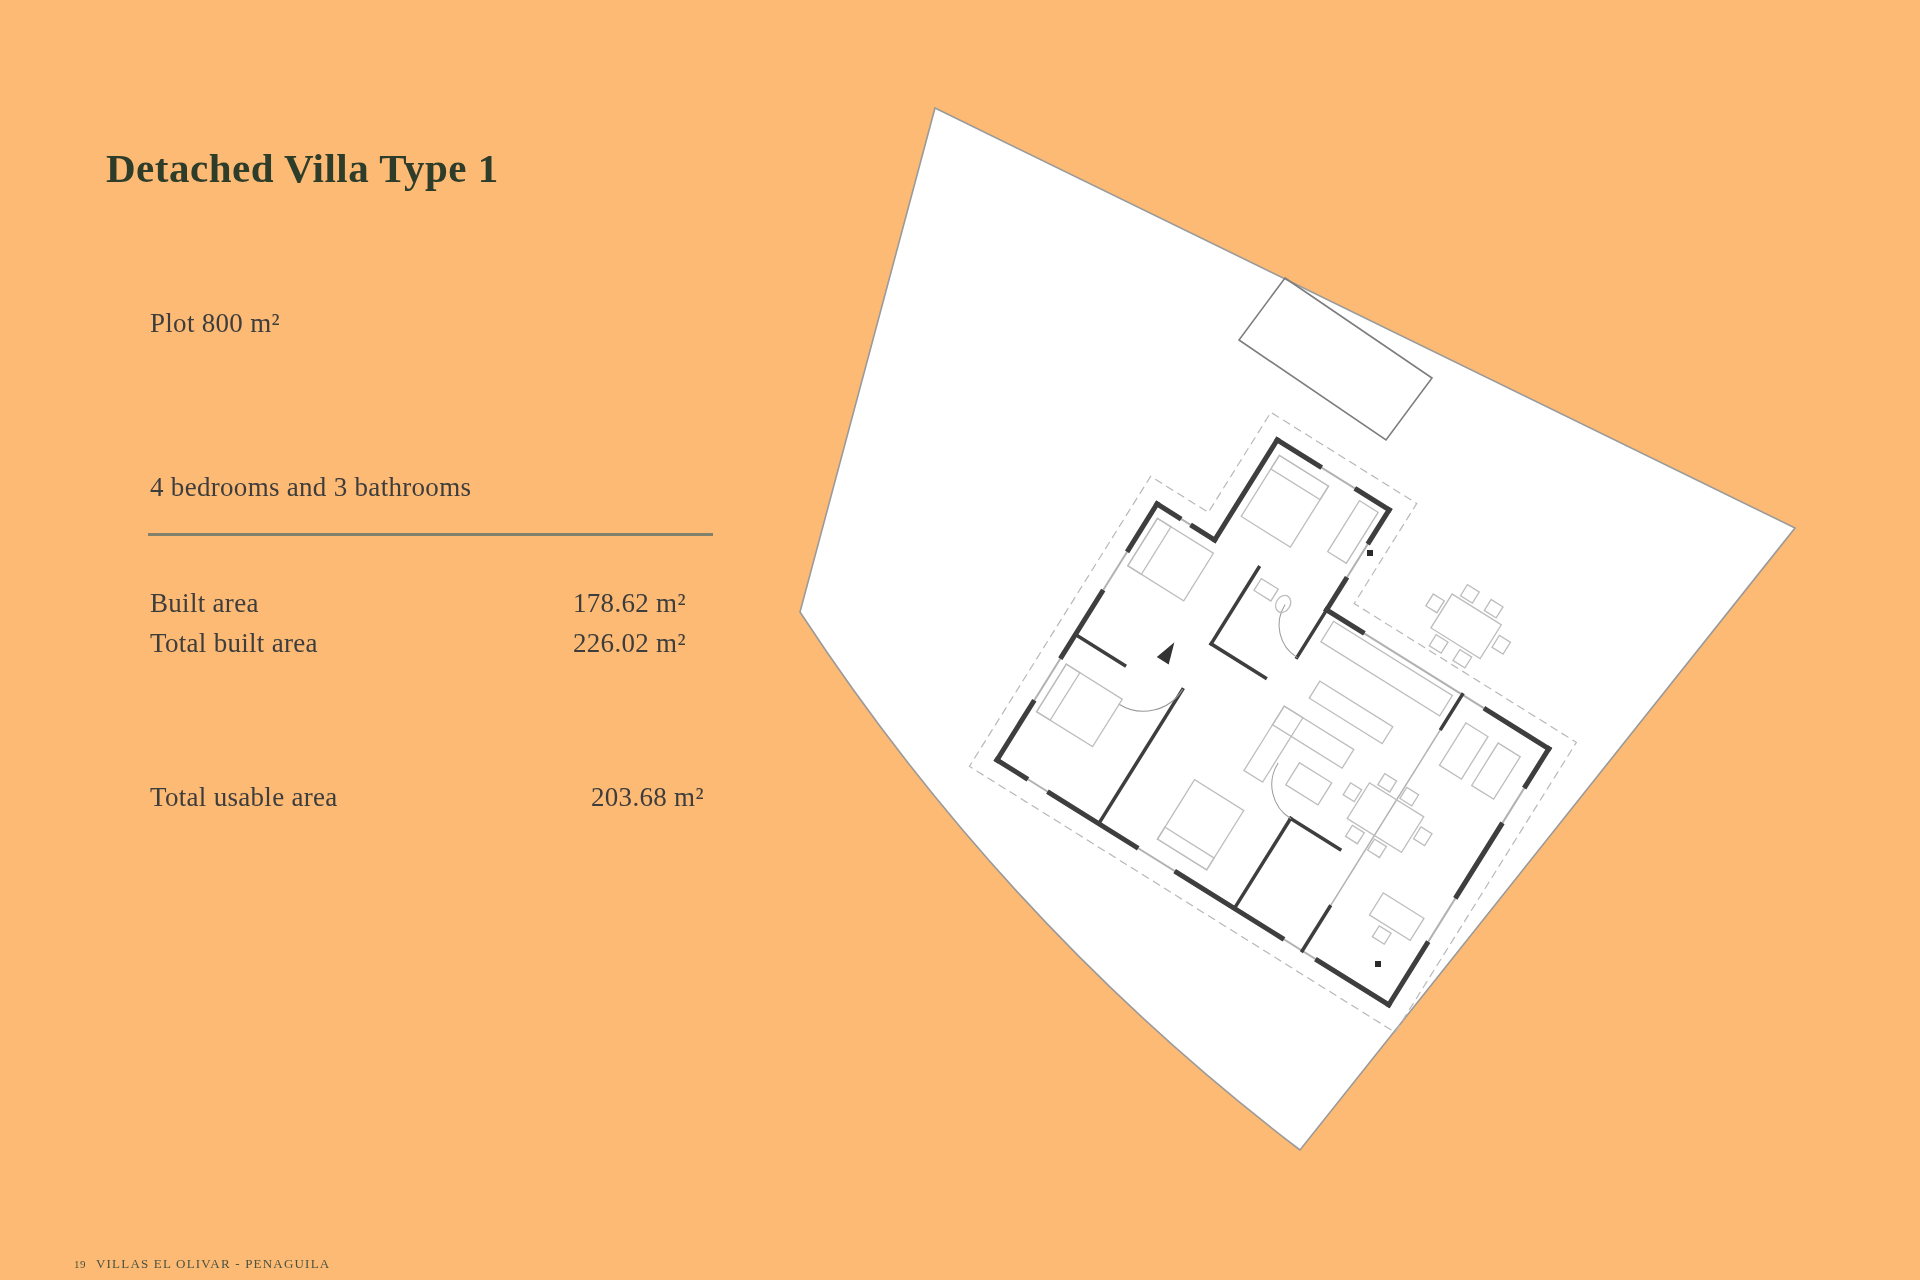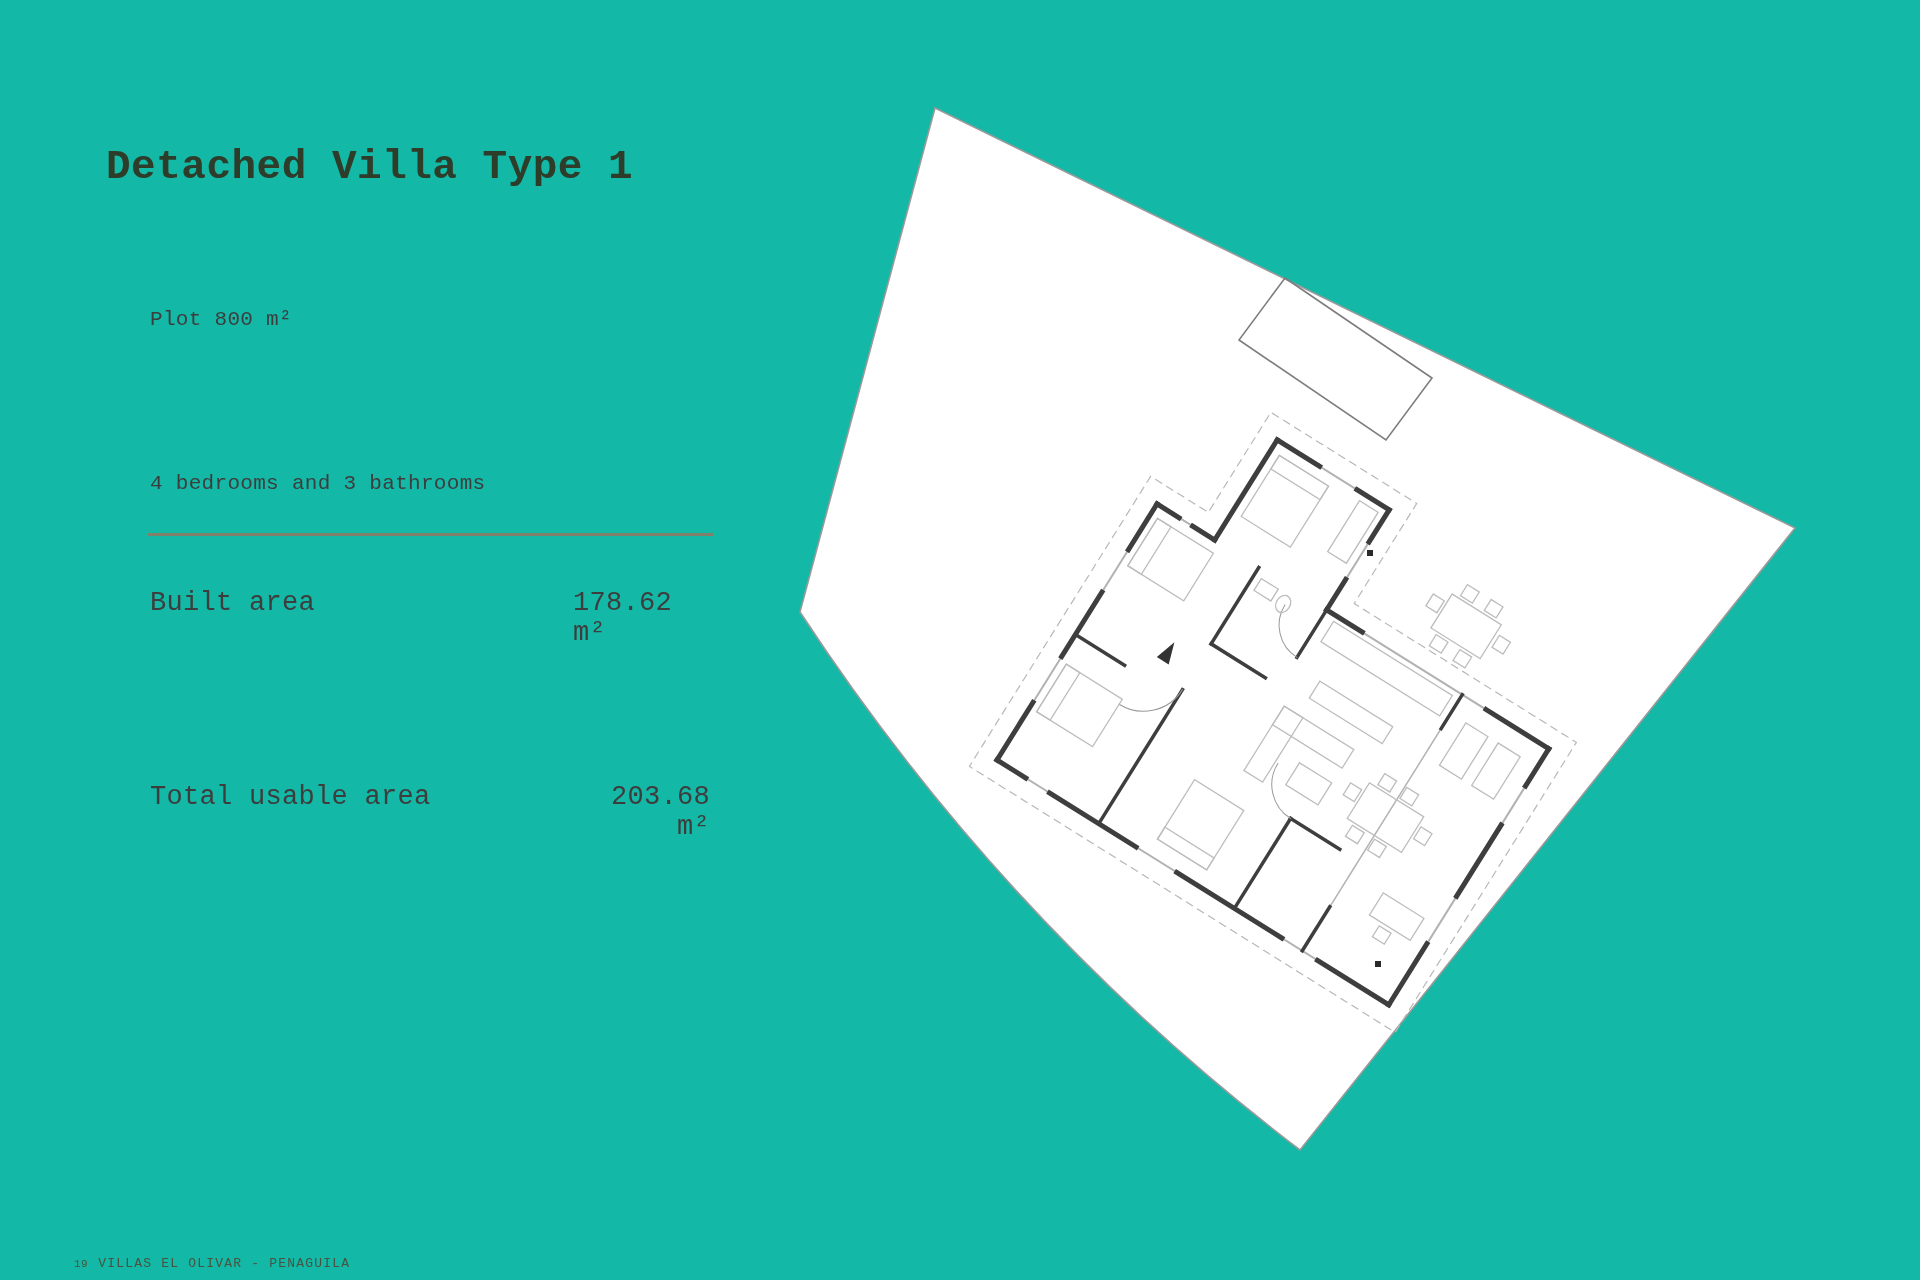--- a/index.html
+++ b/index.html
@@ -6,9 +6,9 @@
   .page{
     position:relative;
     width:1920px;height:1280px;
-    background:#14b8a6;
+    background:#fdba74;
     overflow:hidden;
-    font-family:Liberation Mono, monospace;
+    font-family:Liberation Serif, serif;
     color:#3b3b3b;
   }
   .page-title{

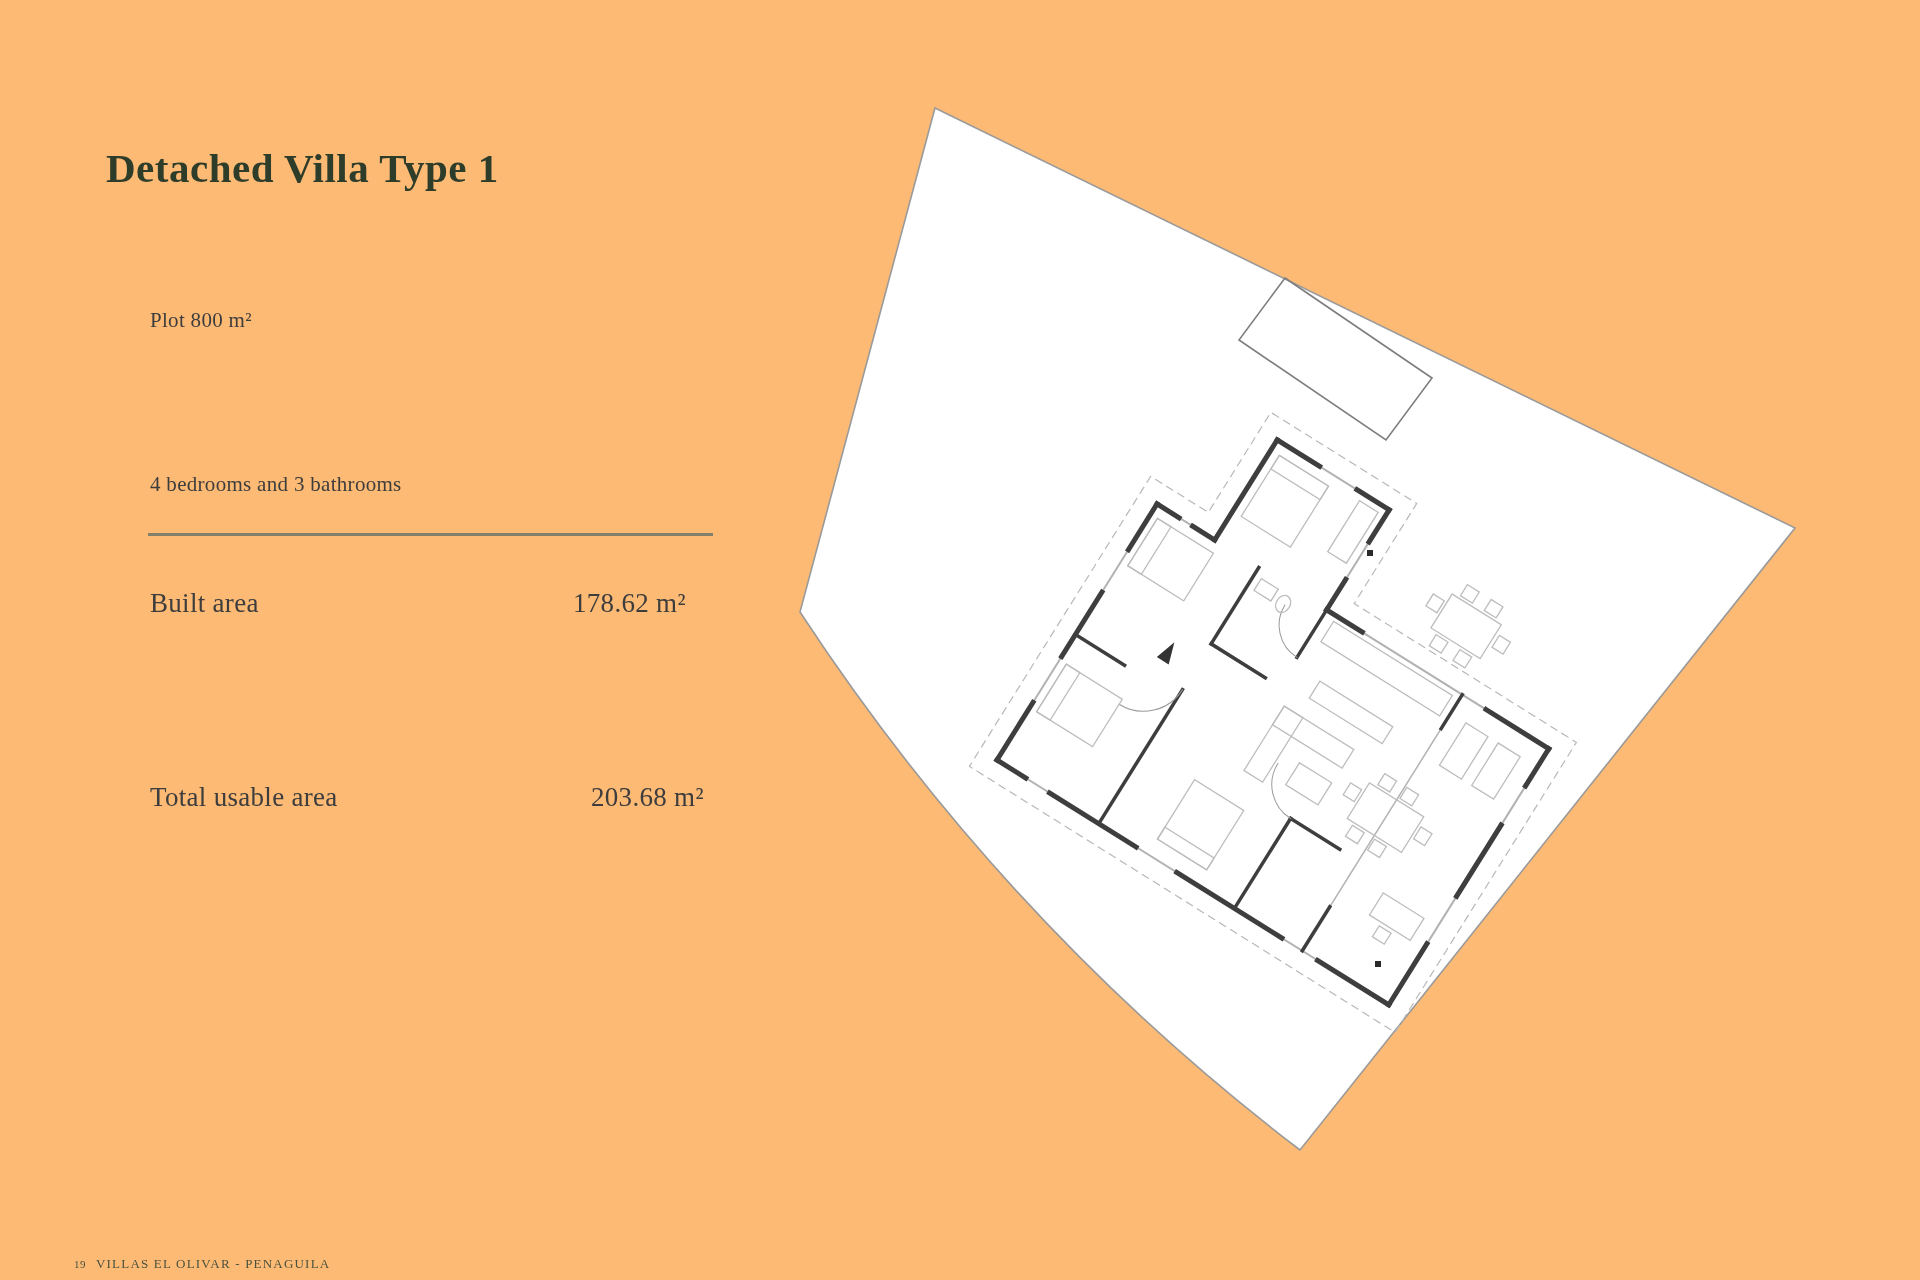--- a/index.html
+++ b/index.html
@@ -18,7 +18,7 @@
   }
   .spec-line{
     position:absolute;left:150px;
-    font-size:21px;letter-spacing:.3px;color:#3d3d3d;
+    font-size:27px;letter-spacing:.3px;color:#3d3d3d;
   }
   .spec-plot{top:308px;}
   .spec-floor{top:390px;}

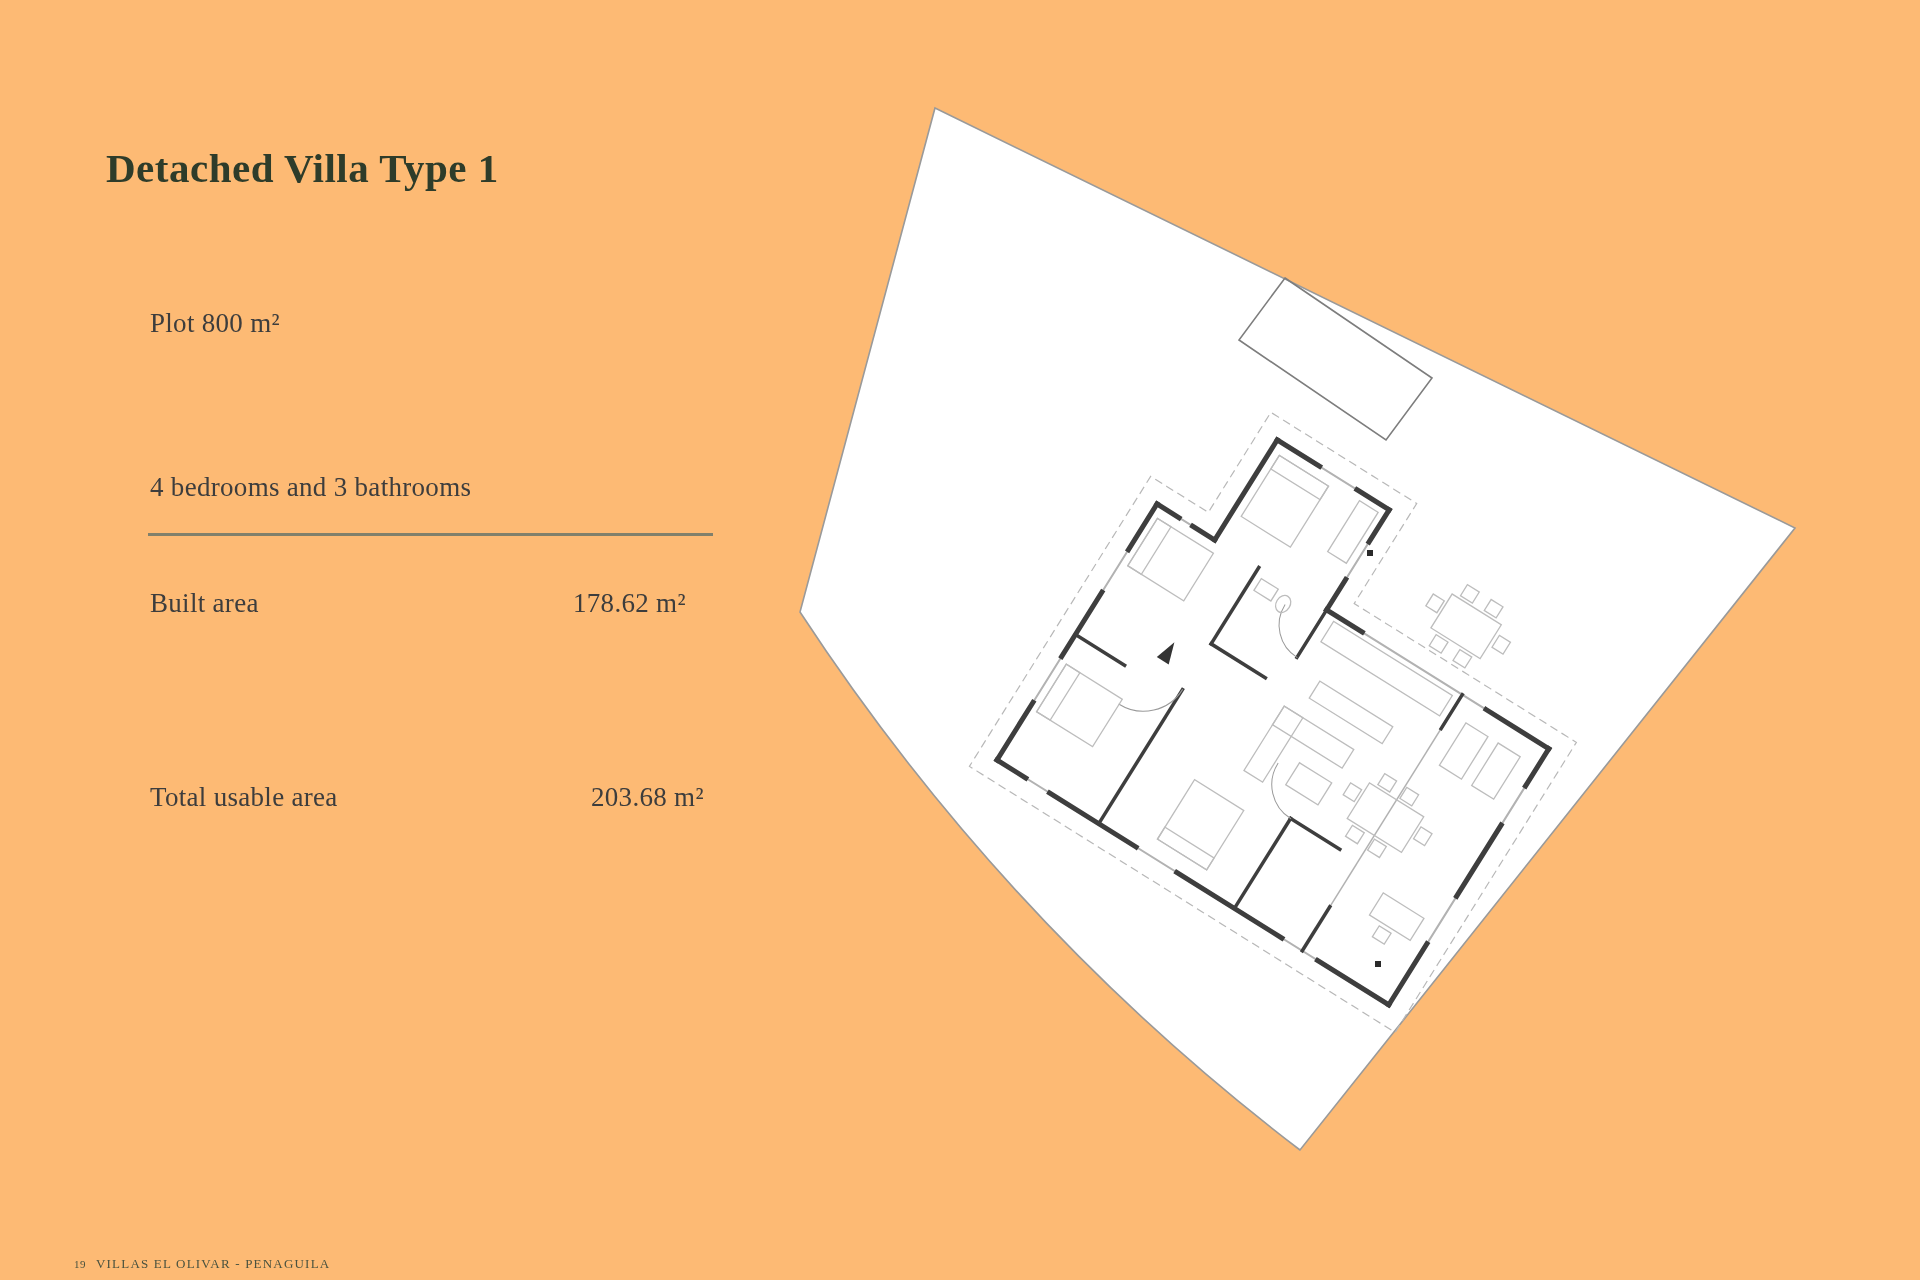--- a/index.html
+++ b/index.html
@@ -166,6 +166,10 @@
       <span class="lbl">Built area</span>
       <span class="val">178.62 m²</span>
     </div>
+    <div class="area-row">
+      <span class="lbl">Total built area</span>
+      <span class="val">226.02 m²</span>
+    </div>
   </div>
 
   <div class="area-total">

